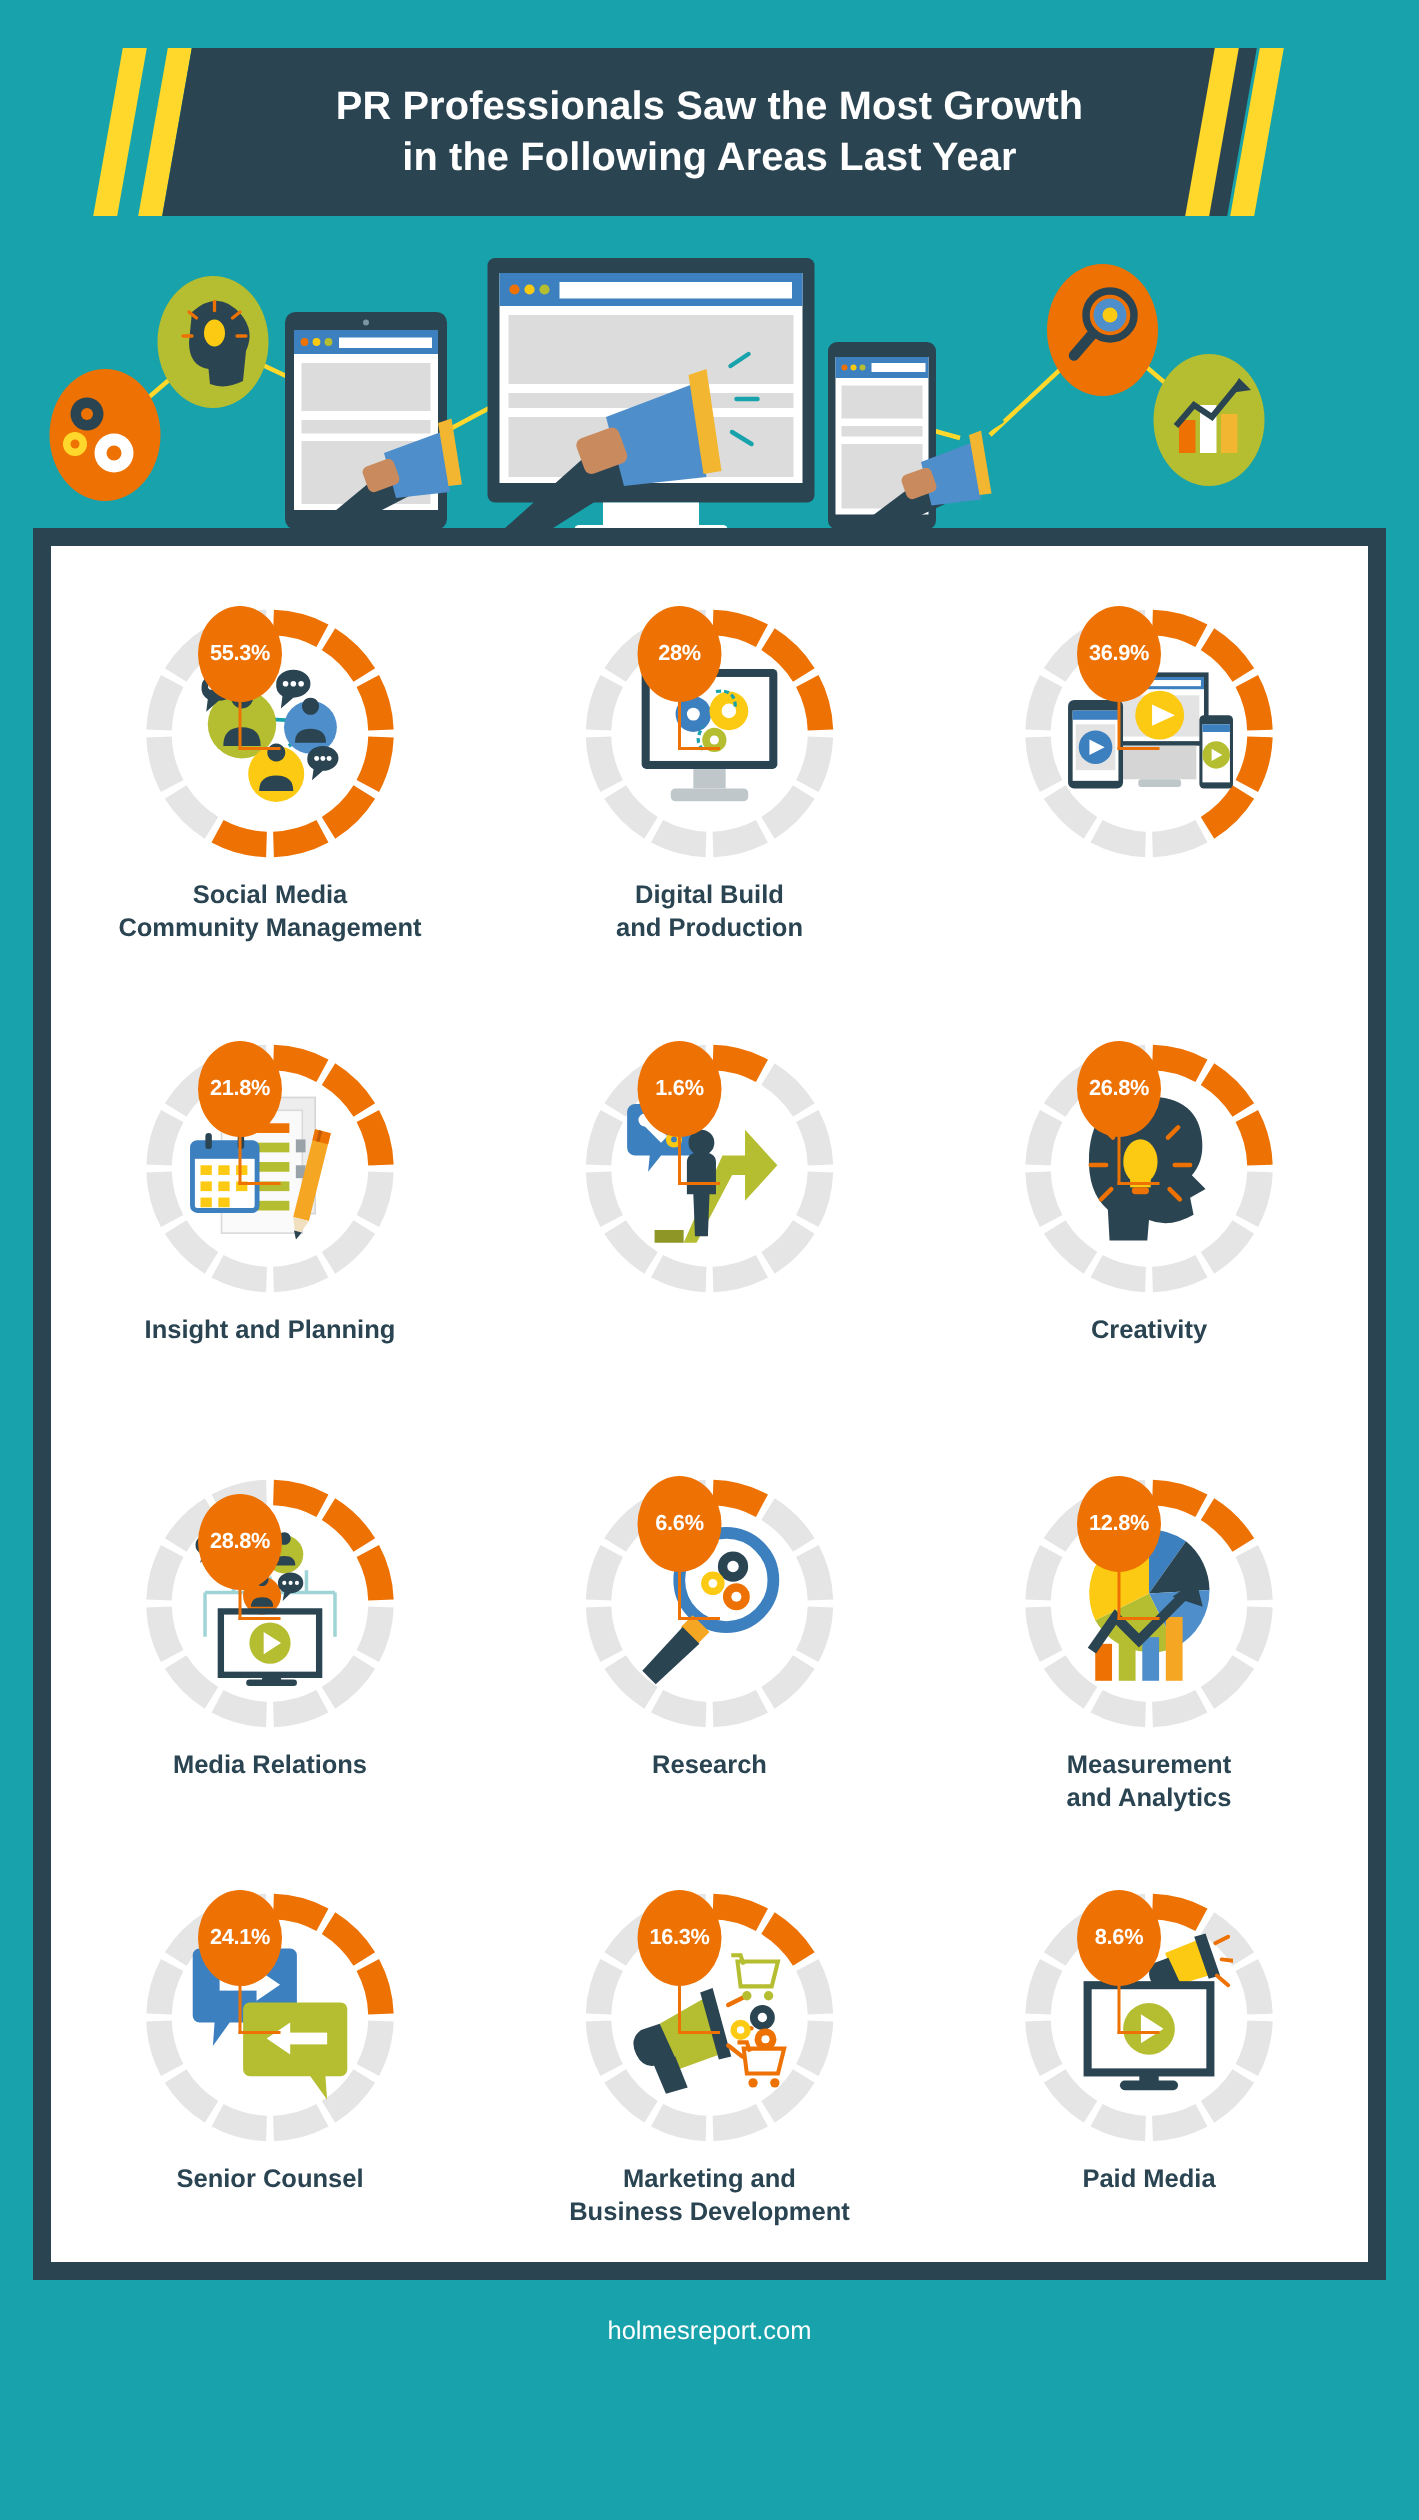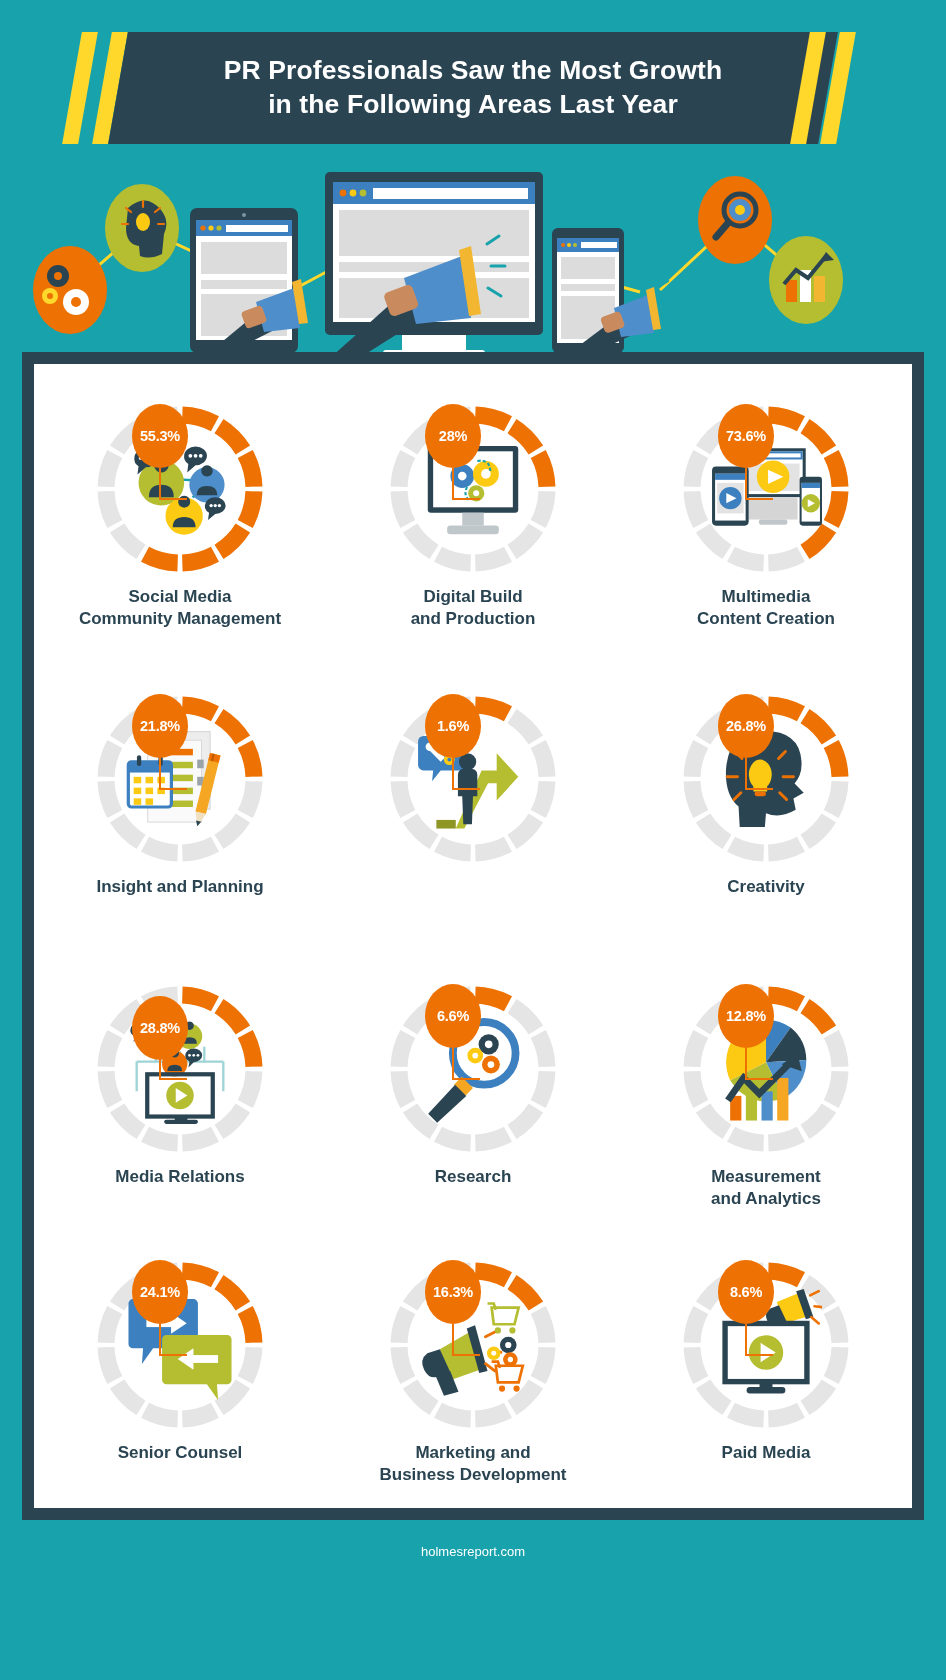--- a/index.html
+++ b/index.html
@@ -373,7 +373,7 @@
       </div>
       <div class="leader" style="left: 125px; top: 88px; width: 26px; height: 30px;"></div>
       <div class="badge" style="left: 98px; top: 24px;">
-        <span>73.6%</span>
+        <span>36.9%</span>
       </div>
       <div class="cap">
         <div>Multimedia</div>

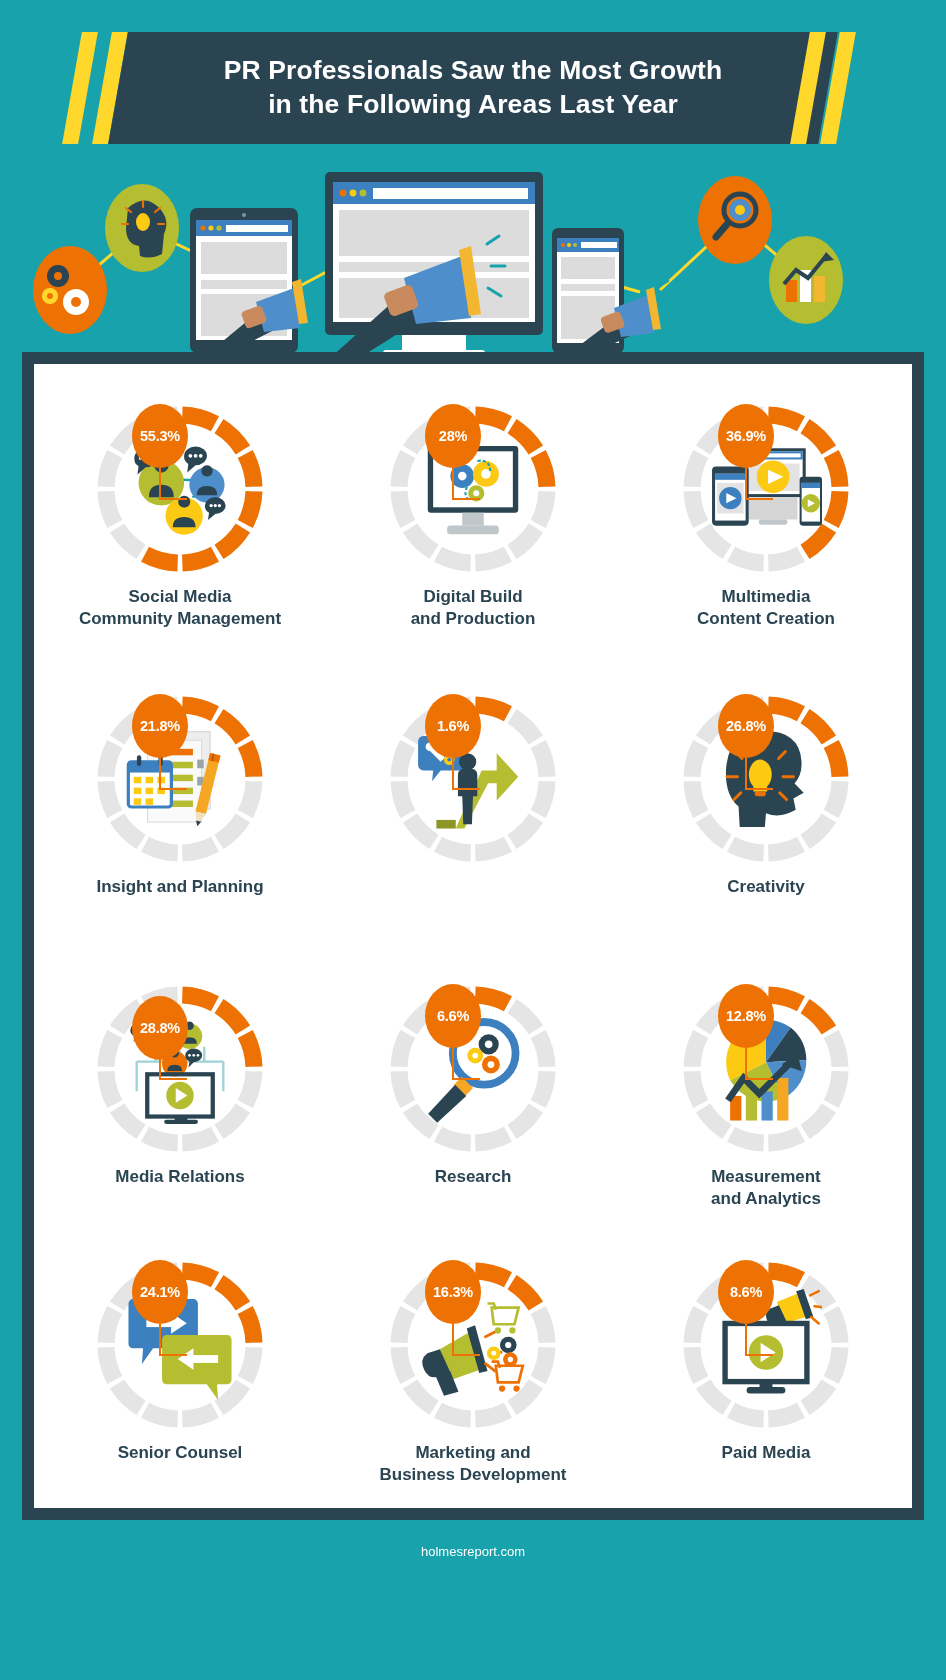--- a/index.html
+++ b/index.html
@@ -375,10 +375,6 @@
       <div class="badge" style="left: 98px; top: 24px;">
         <span>36.9%</span>
       </div>
-      <div class="cap">
-        <div>Multimedia</div>
-        <div>Content Creation</div>
-      </div>
     </div>
 
     <div class="cell" style="left:0px;top:306px;">

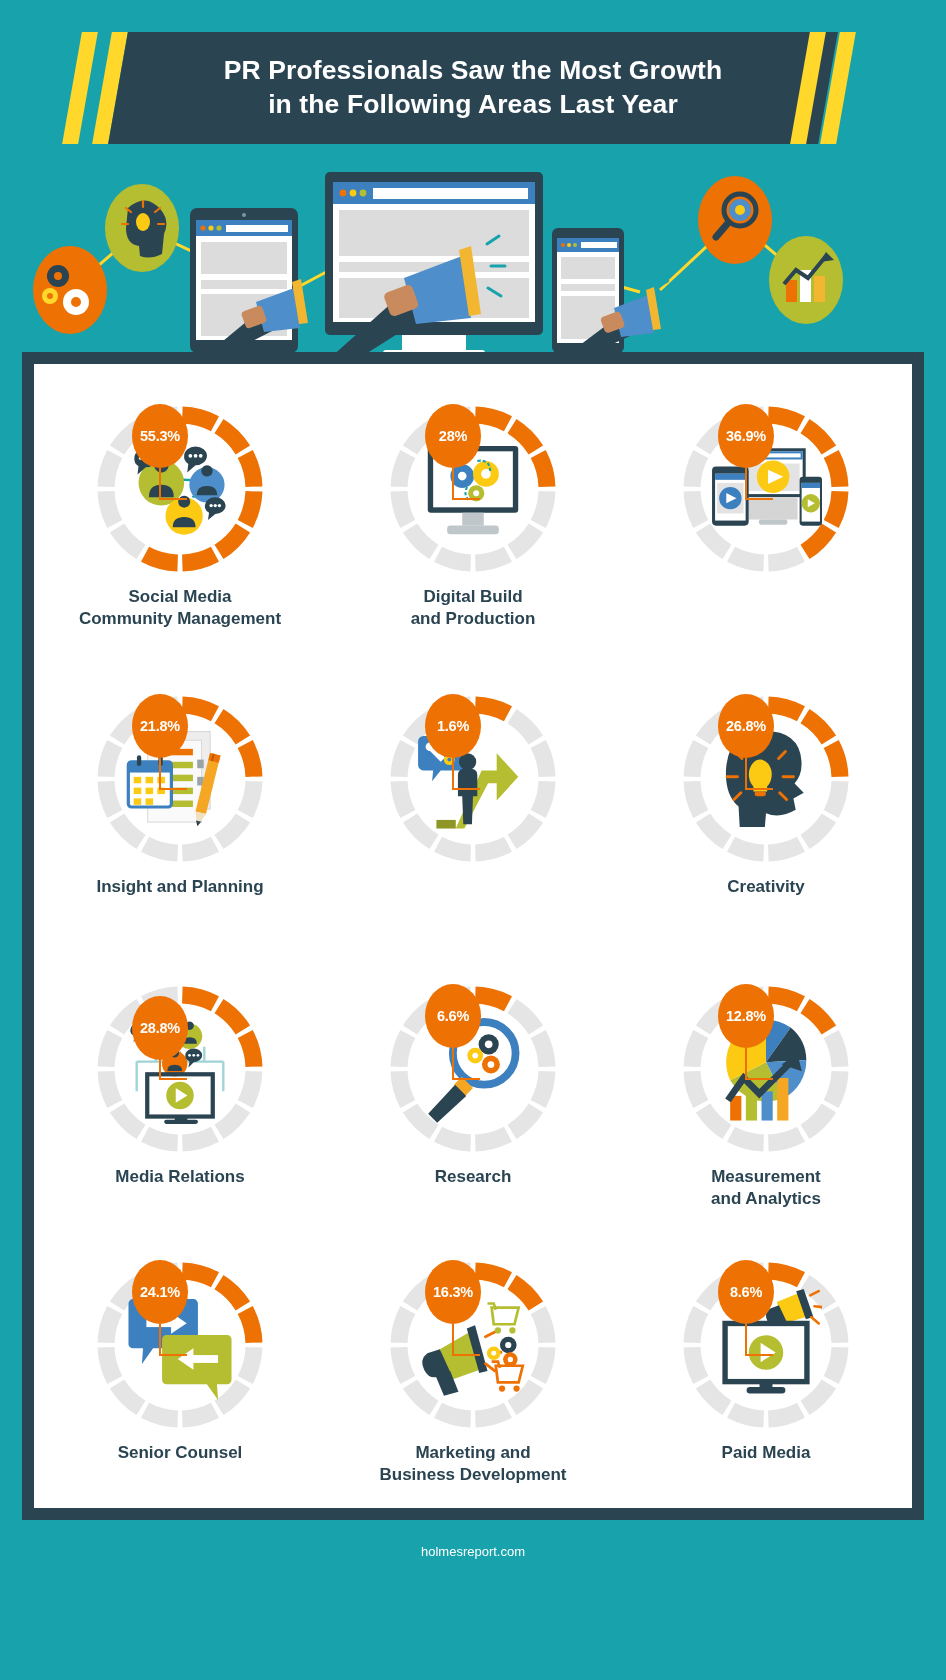--- a/index.html
+++ b/index.html
@@ -58,7 +58,7 @@
   
   .footer{position:absolute;left:0;top:1530px;width:946px;height:150px;
       background:#17A2AC;display:flex;align-items:flex-start;justify-content:center;}
-  .footer span{color:#FFFFFF;font-size:13px;padding-top:14px;}
+  .footer span{color:#FFFFFF;font-size:17px;padding-top:14px;}
 </style>
 </head>
 <body>

